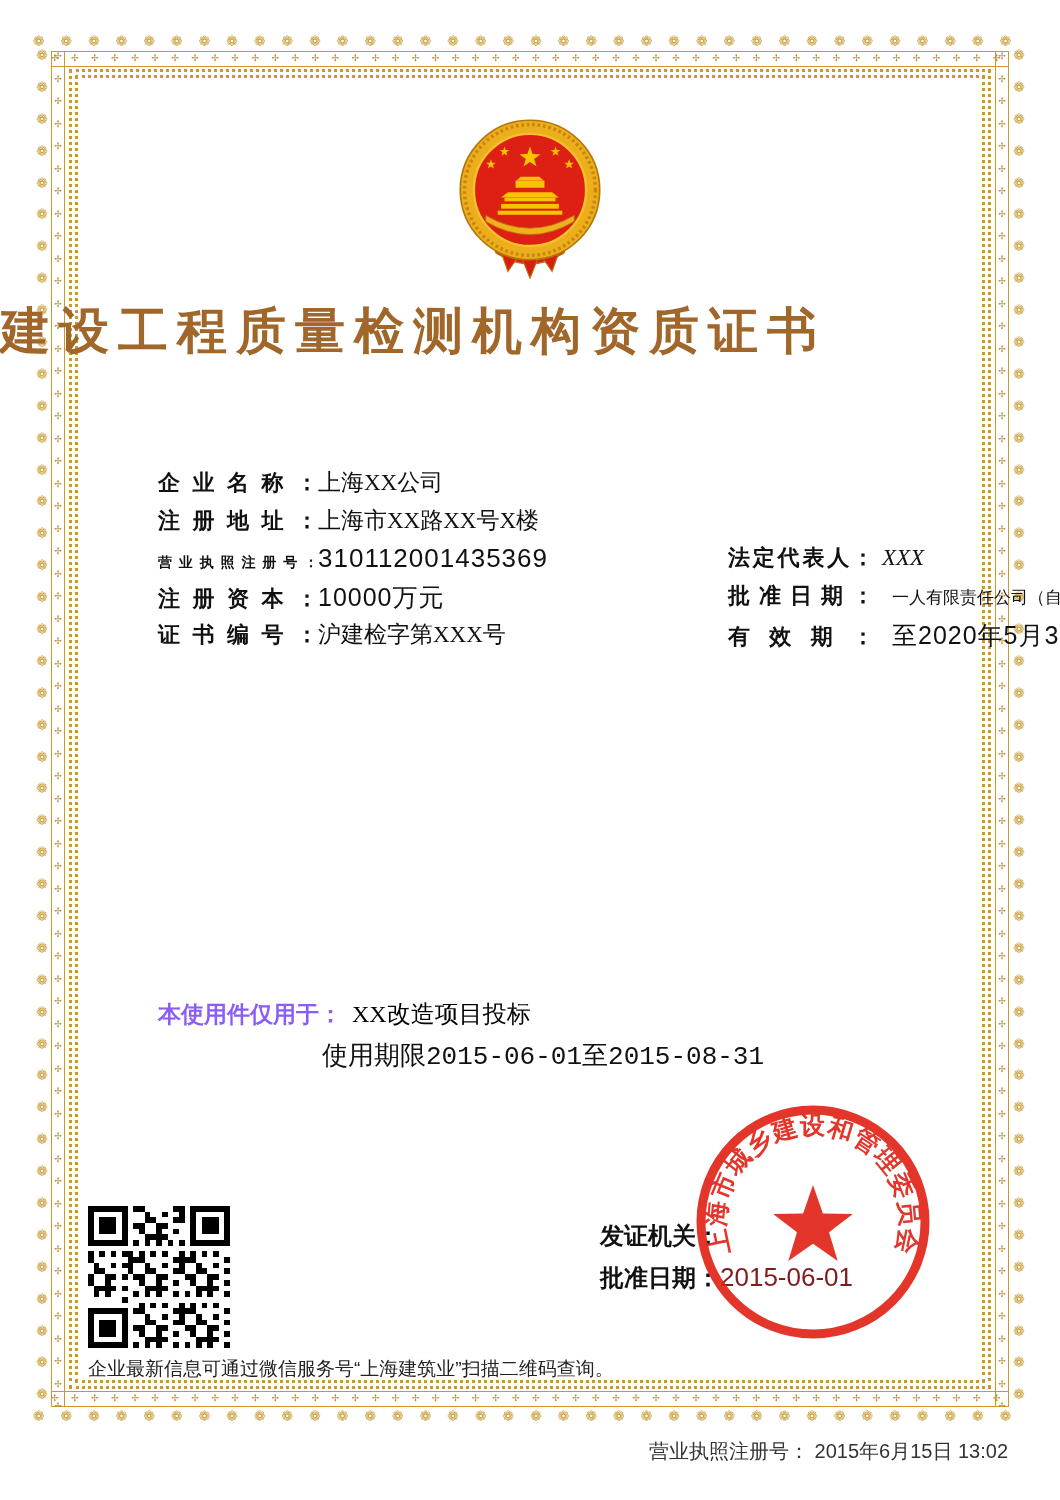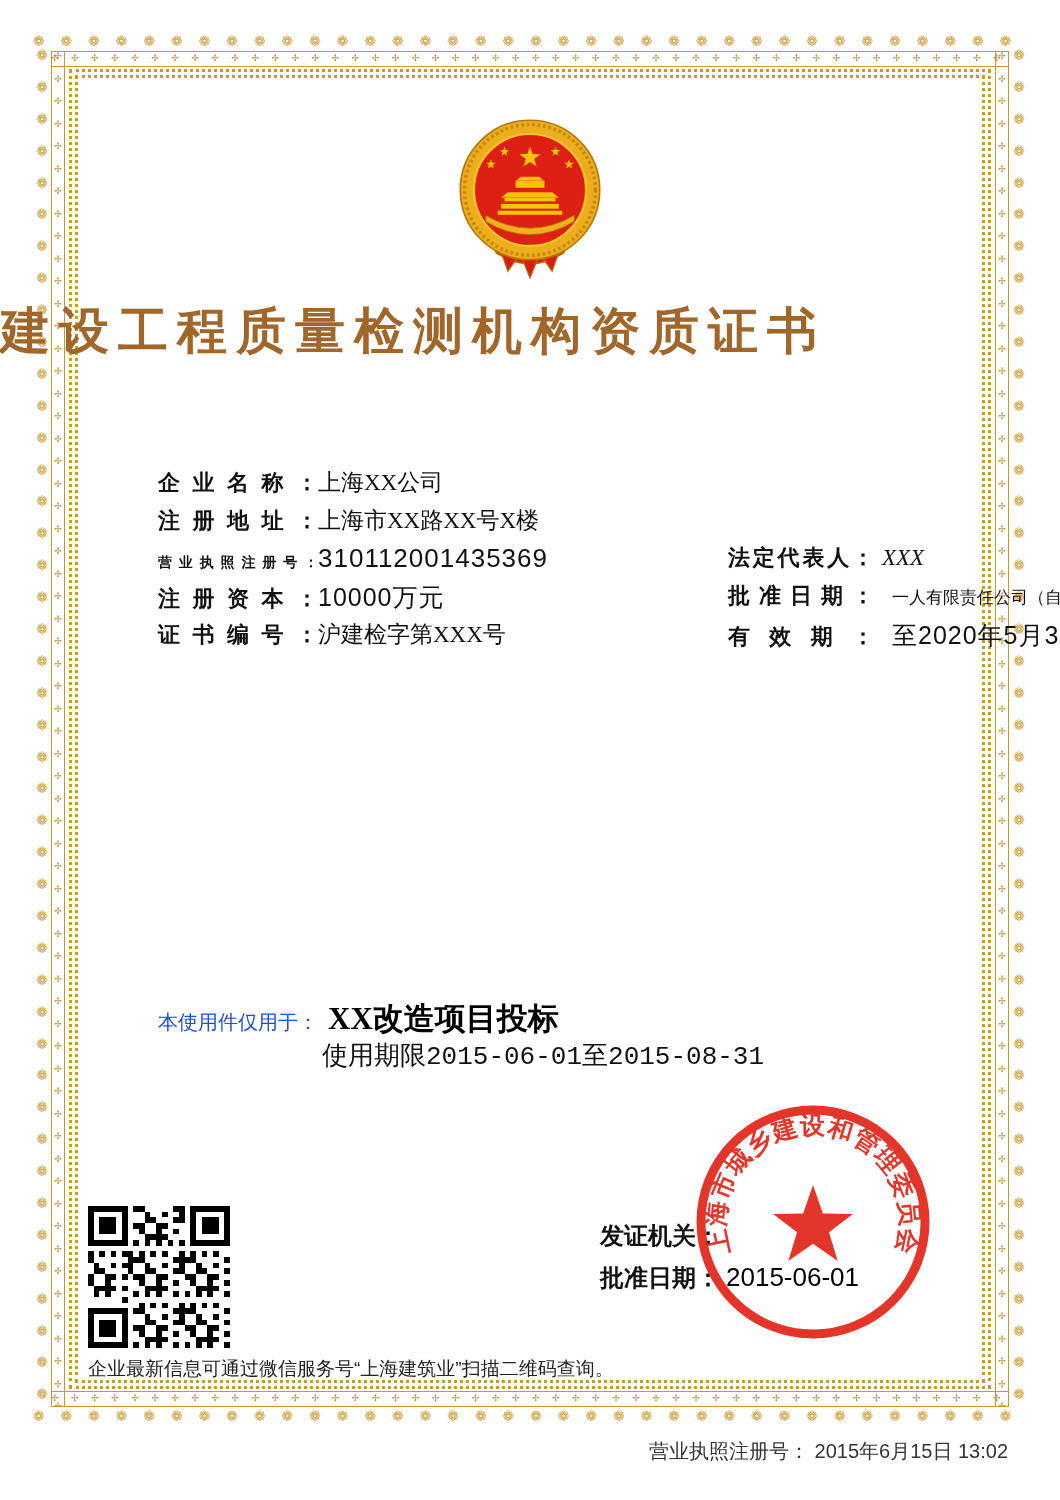--- a/index.html
+++ b/index.html
@@ -46,7 +46,7 @@
 
   
   .usage{position:absolute;left:158px;top:998px;white-space:nowrap;}
-  .usage .ulbl{font-weight:normal;font-size:20px;color:#1d4ed8;}
+  .usage .ulbl{font-weight:bold;font-size:23px;color:#8b5cf6;}
   .usage .uval{font-family:"Liberation Serif","DejaVu Serif",serif;font-size:31px;margin-left:10px;font-weight:bold;}
   .period{position:absolute;left:322px;top:1038px;font-size:26px;color:#111;
           font-family:Liberation Mono, monospace;}

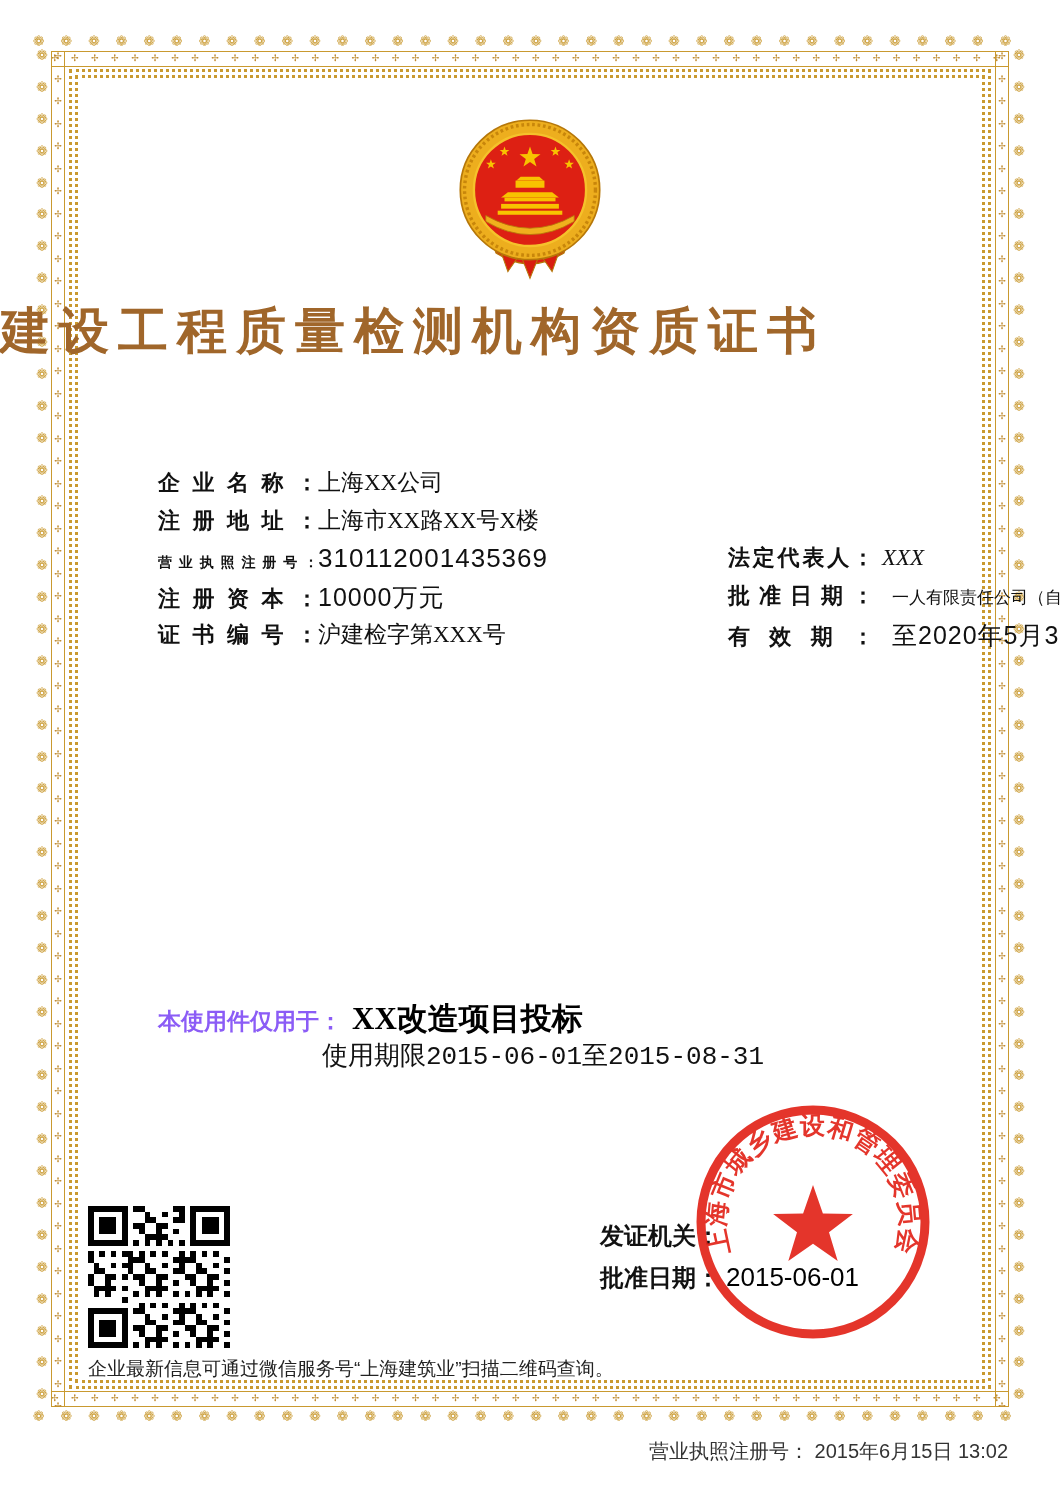--- a/index.html
+++ b/index.html
@@ -47,7 +47,7 @@
   
   .usage{position:absolute;left:158px;top:998px;white-space:nowrap;}
   .usage .ulbl{font-weight:bold;font-size:23px;color:#8b5cf6;}
-  .usage .uval{font-family:"Liberation Serif","DejaVu Serif",serif;font-size:31px;margin-left:10px;font-weight:bold;}
+  .usage .uval{font-family:"Liberation Serif","DejaVu Serif",serif;font-size:24px;margin-left:10px;}
   .period{position:absolute;left:322px;top:1038px;font-size:26px;color:#111;
           font-family:Liberation Mono, monospace;}
 

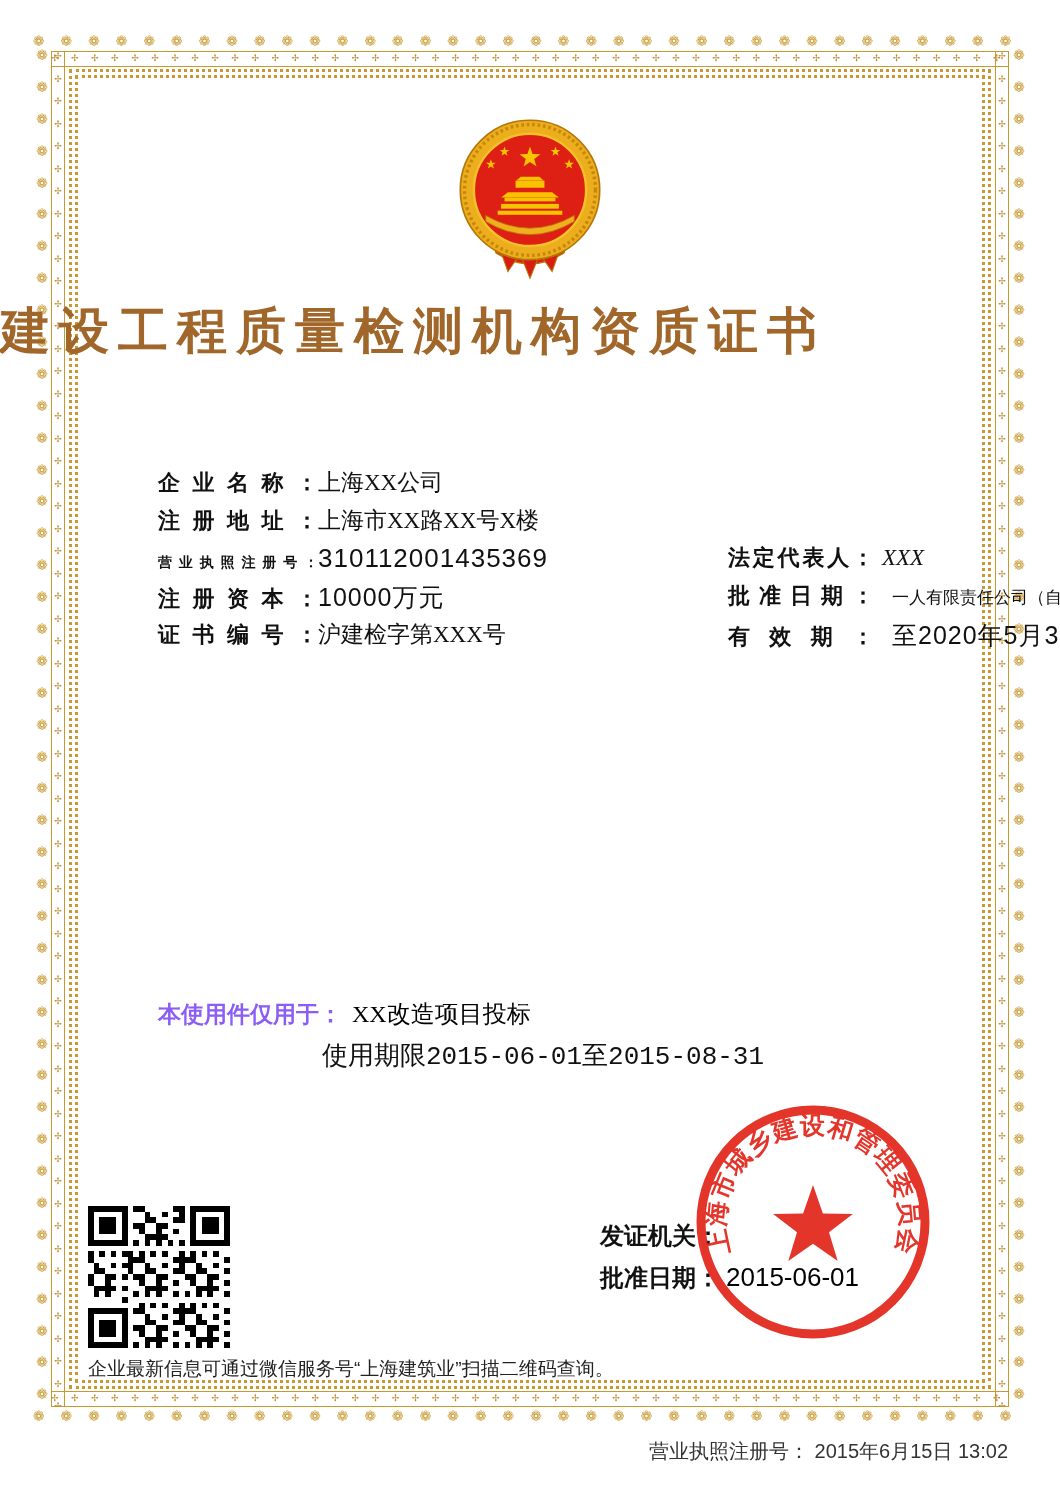--- a/index.html
+++ b/index.html
@@ -58,7 +58,7 @@
   .issuer{position:absolute;left:600px;top:1220px;}
   .issuer .line{height:42px;white-space:nowrap;}
   .issuer .ilbl{font-weight:bold;font-size:24px;color:#111;}
-  .issuer .ival{font-size:26px;color:#000000;margin-left:6px;}
+  .issuer .ival{font-size:26px;color:#7f1d1d;}
 
   
   .seal{position:absolute;left:688px;top:1096px;width:250px;height:252px;opacity:.92;}

